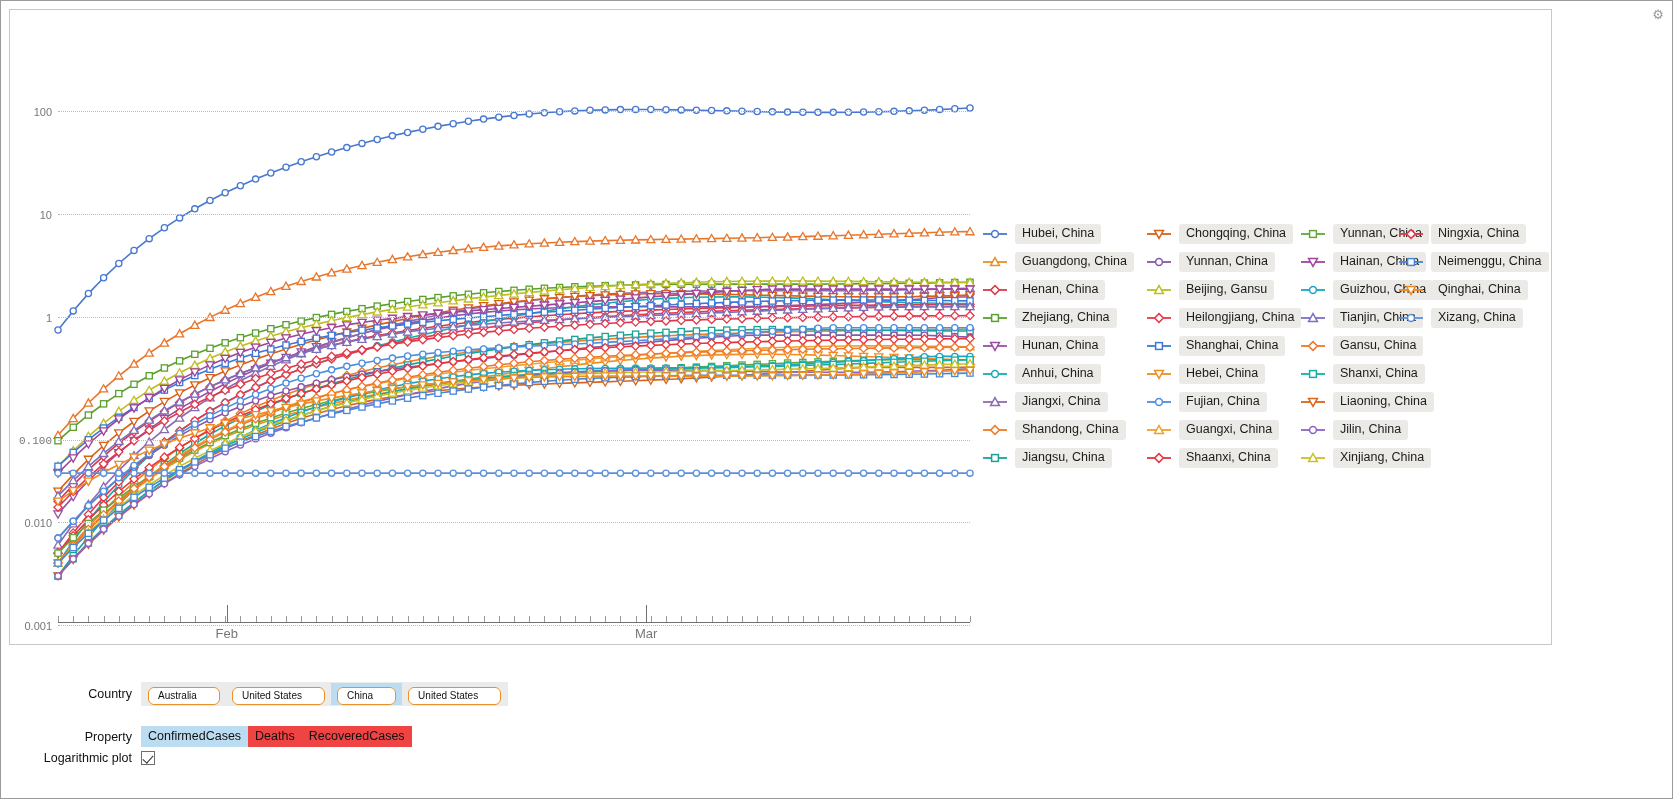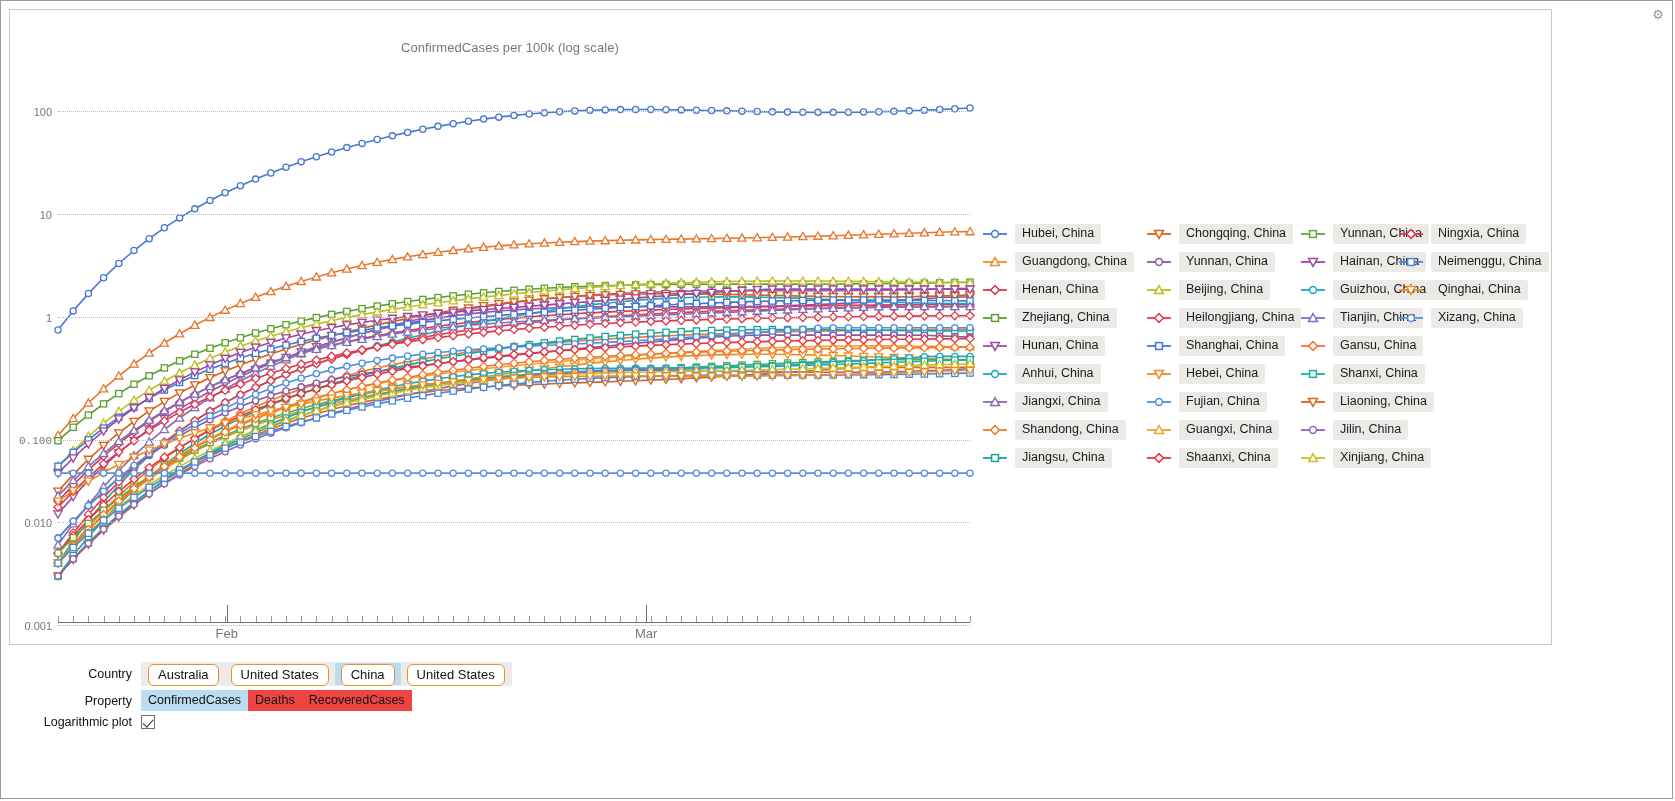--- a/index.html
+++ b/index.html
@@ -117,7 +117,6 @@
 
   <div class="chart-card">
 
-    <div class="chart-title">ConfirmedCases per 100k (log scale)</div>
 
     <div class="plot" id="plot">
       <svg class="series-layer" id="series-layer" width="912" height="545">

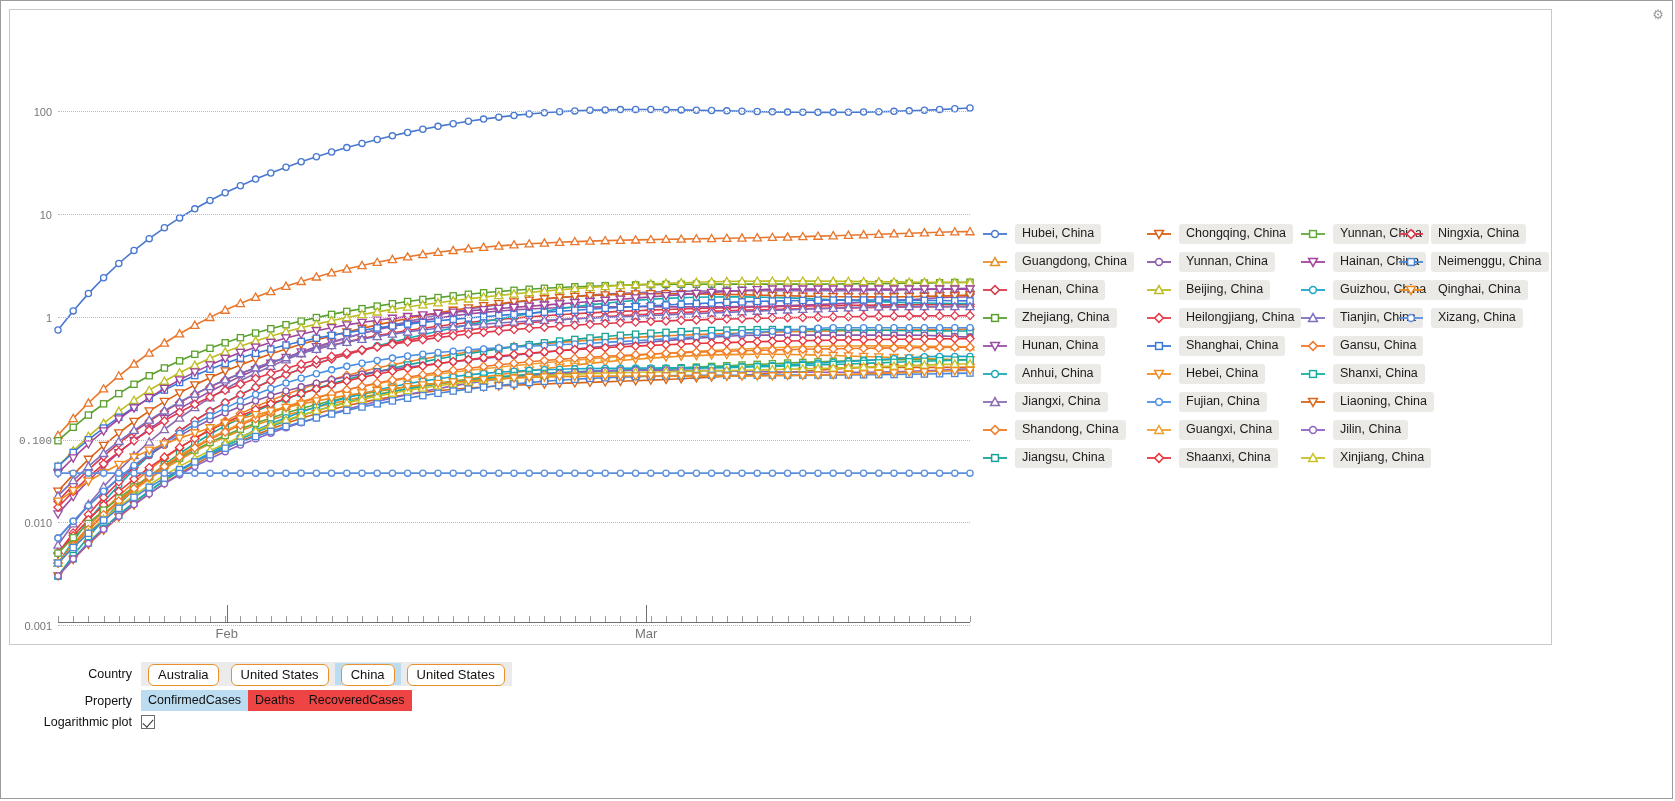--- a/index.html
+++ b/index.html
@@ -2306,7 +2306,7 @@
           <polygon points="13,2.6 17.4,10.4 8.6,10.4"></polygon>
         </g>
               </svg></span>
-            <span class="legend-label">Beijing, China</span>
+            <span class="legend-label">Beijing, Gansu</span>
           </div>
           <div class="legend-item">
             <span class="legend-swatch"><svg width="26" height="14" viewBox="0 0 26 14">

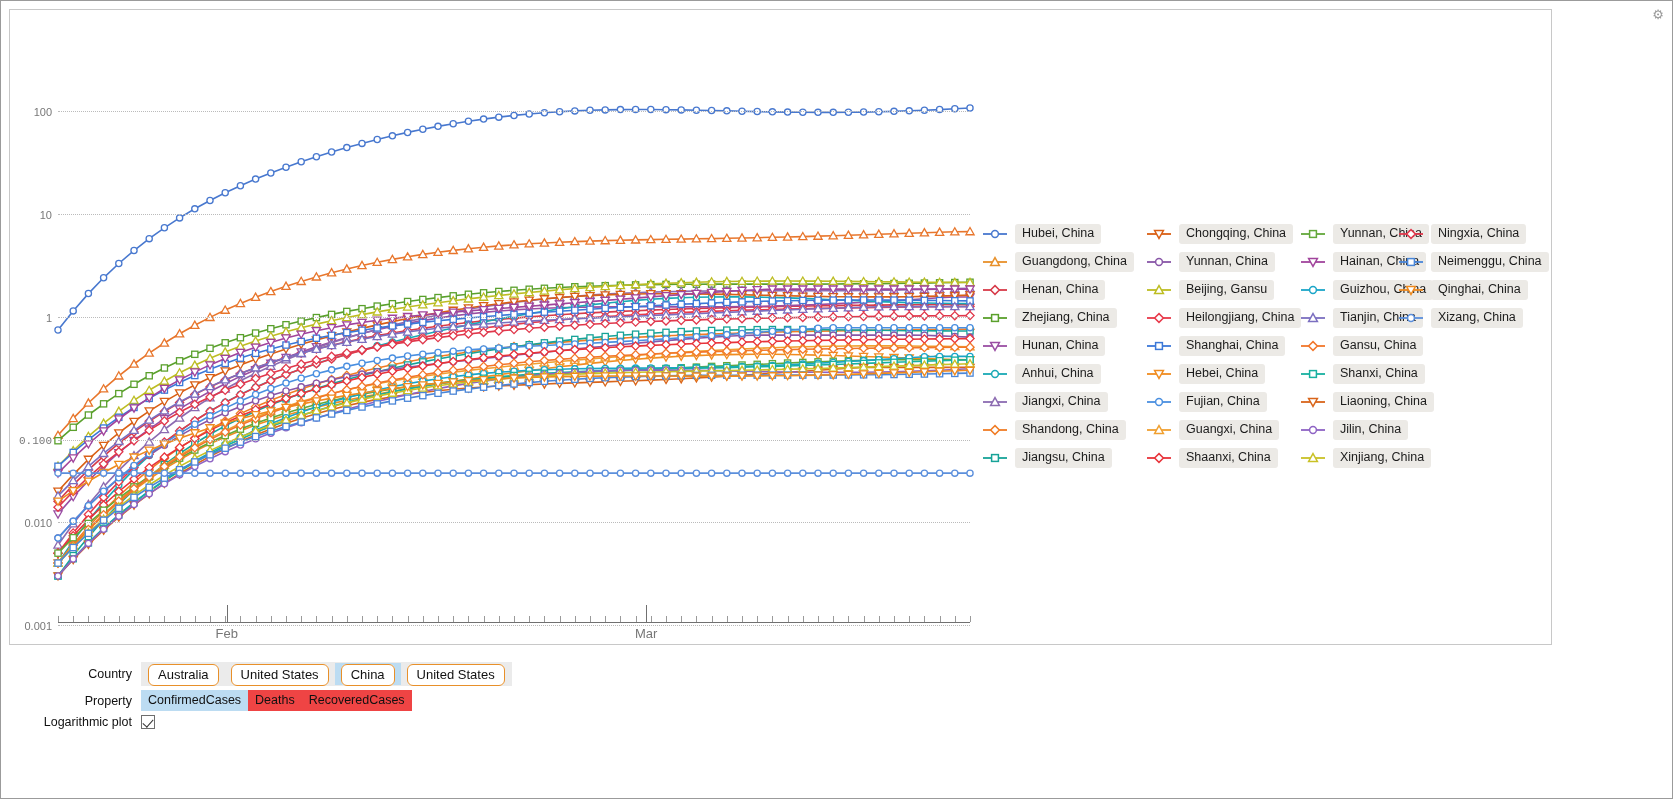--- a/index.html
+++ b/index.html
@@ -71,7 +71,7 @@
   }
   
   .controls{ position:absolute;left:0;top:652px;width:1543px; }
-  .ctrl-row{ position:relative;display:flex;align-items:center;margin-bottom:4px; }
+  .ctrl-row{ position:relative;display:flex;align-items:center;margin-bottom:4px;margin-top:20px; }
   .ctrl-label{
     width:122px;text-align:right;padding-right:9px;font-size:12.5px;color:#111;
     flex:0 0 122px;

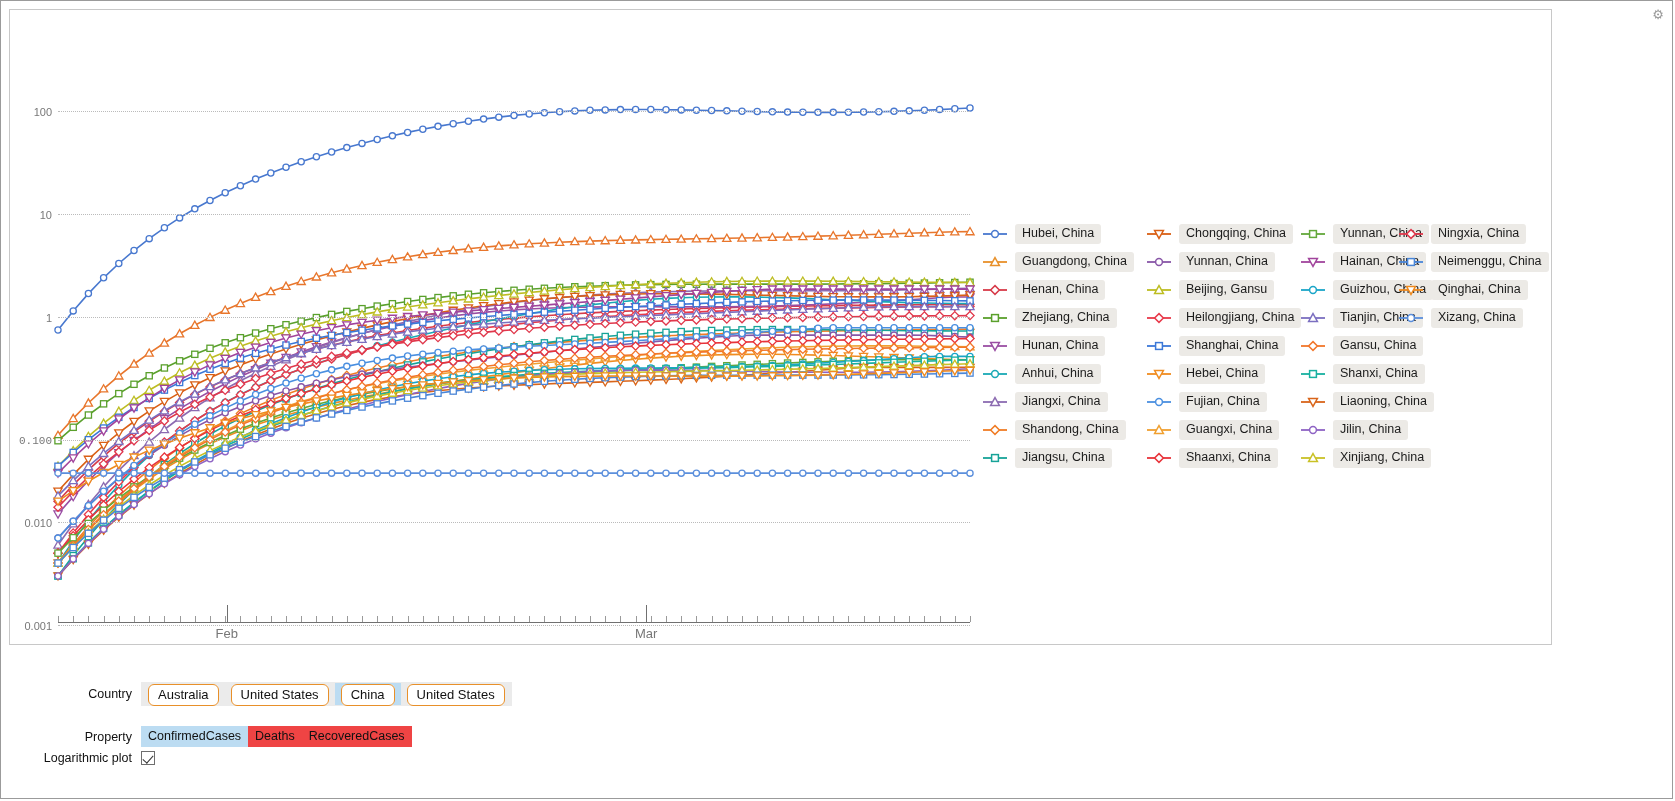--- a/index.html
+++ b/index.html
@@ -81,7 +81,7 @@
   }
   .pill{
     border:1.6px solid #e8902a;border-radius:6px;background:#fff;
-    font-size:13px;color:#111;padding:2px 9px 3px 9px;margin:2px 3px;cursor:pointer;
+    font-size:10px;color:#111;padding:2px 22px 3px 9px;margin:2px 3px;cursor:pointer;
   }
   .pill-wrap{padding:2px 3px;display:inline-block;}
   .pill-wrap.selected{background:#bcdcf2;}

